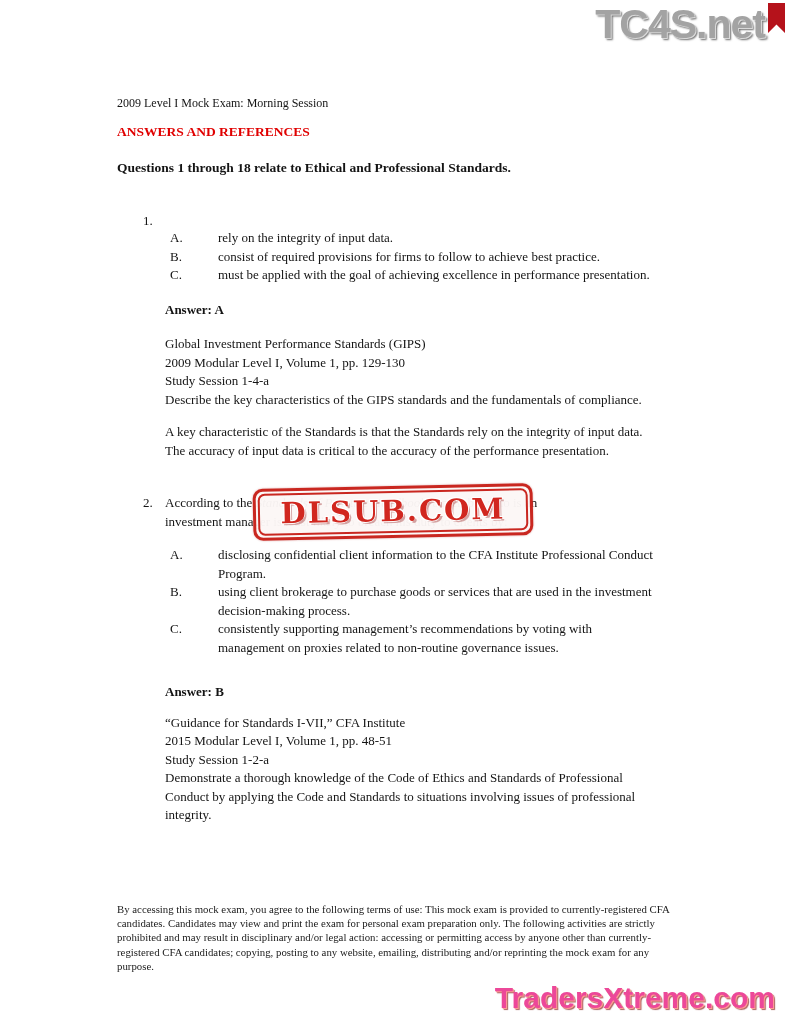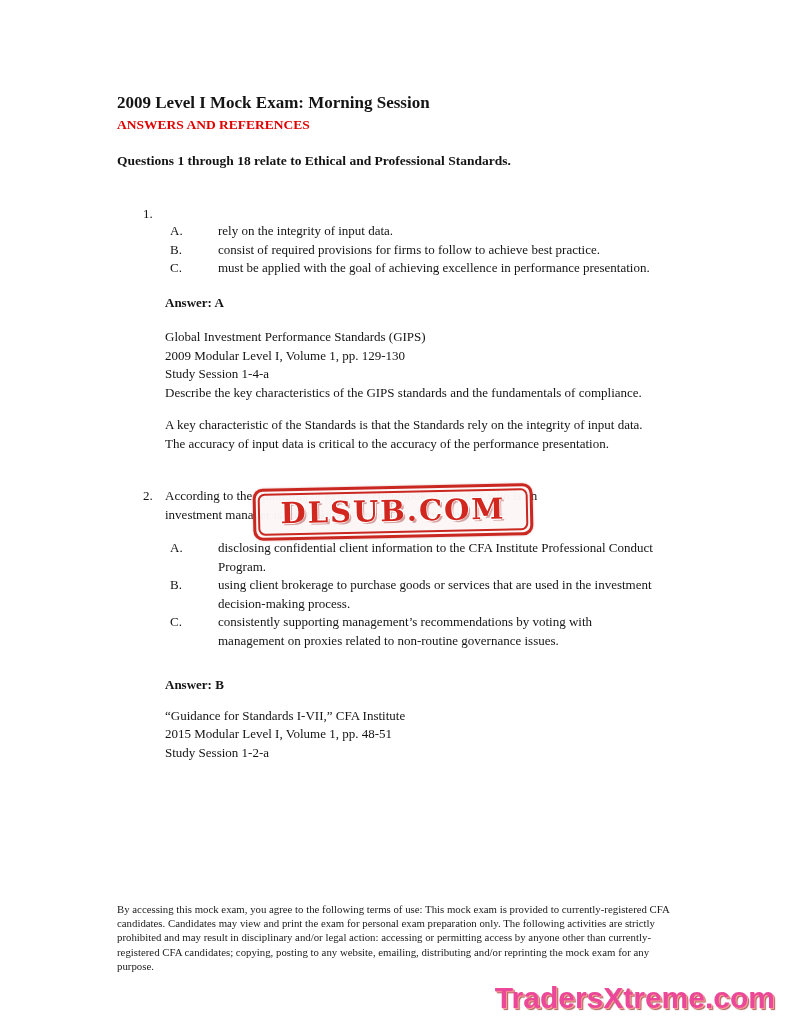--- a/index.html
+++ b/index.html
@@ -88,6 +88,10 @@
 
 <div class="page">
 
+  <div class="tc4s">
+    <span class="tc4s-text">TC4S.net</span>
+    <span class="tc4s-flag"></span>
+  </div>
 
   <div class="content">
 

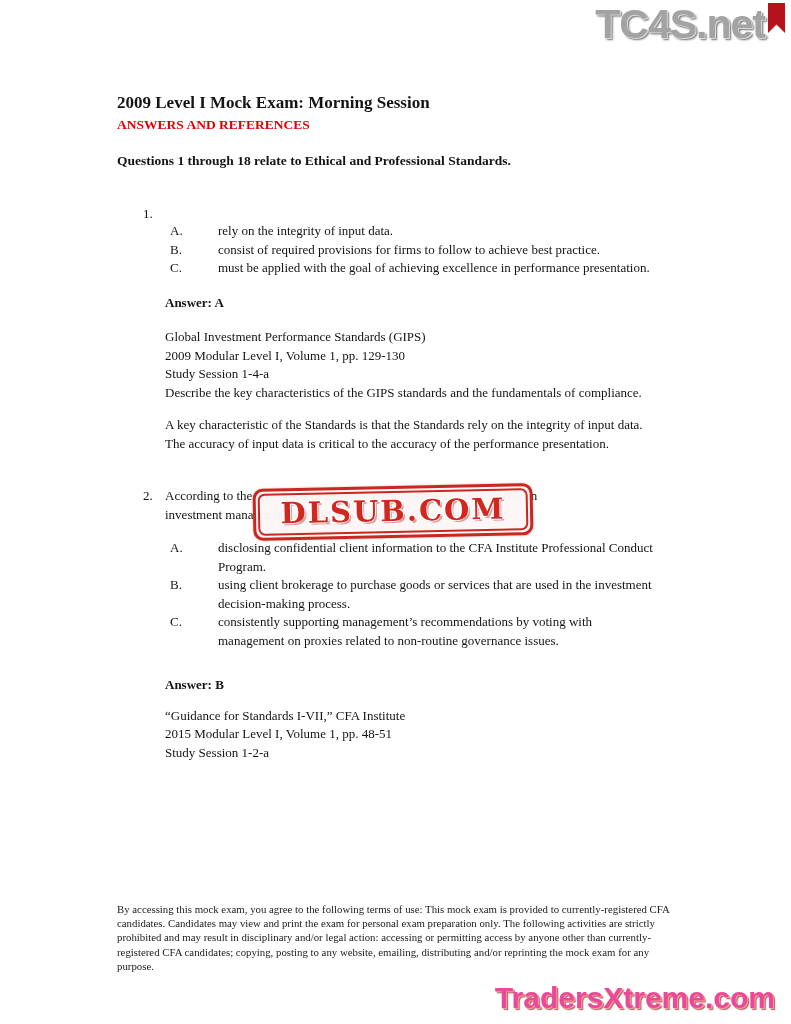--- a/index.html
+++ b/index.html
@@ -28,7 +28,7 @@
   .content { position: absolute; left: 117px; top: 93px; width: 517px;
              font-size: 13px; line-height: 18.5px; }
 
-  .title    { font-size: 17px; font-weight: bold; line-height: 20px; }
+  .title    { font-size: 12px; font-weight: normal; line-height: 20px; }
   .subtitle { font-size: 13.5px; font-weight: bold; color: #e00000; margin-top: 3px; line-height: 18px; }
   .section-heading { font-size: 13.5px; font-weight: bold; margin-top: 18px; line-height: 18px; }
 

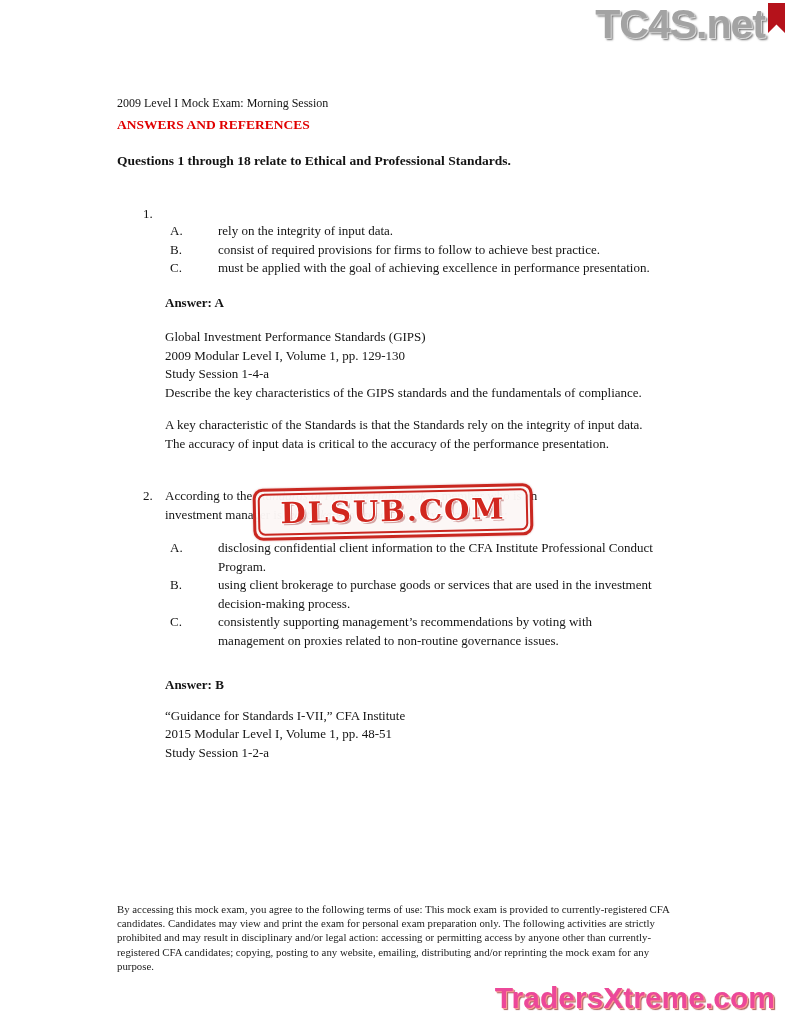--- a/index.html
+++ b/index.html
@@ -29,7 +29,7 @@
              font-size: 13px; line-height: 18.5px; }
 
   .title    { font-size: 12px; font-weight: normal; line-height: 20px; }
-  .subtitle { font-size: 13.5px; font-weight: bold; color: #e00000; margin-top: 3px; line-height: 18px; }
+  .subtitle { font-size: 13.5px; font-weight: bold; color: #e00000; margin-top: 10px; line-height: 18px; }
   .section-heading { font-size: 13.5px; font-weight: bold; margin-top: 18px; line-height: 18px; }
 
   .question { display: flex; margin-top: 35px; }

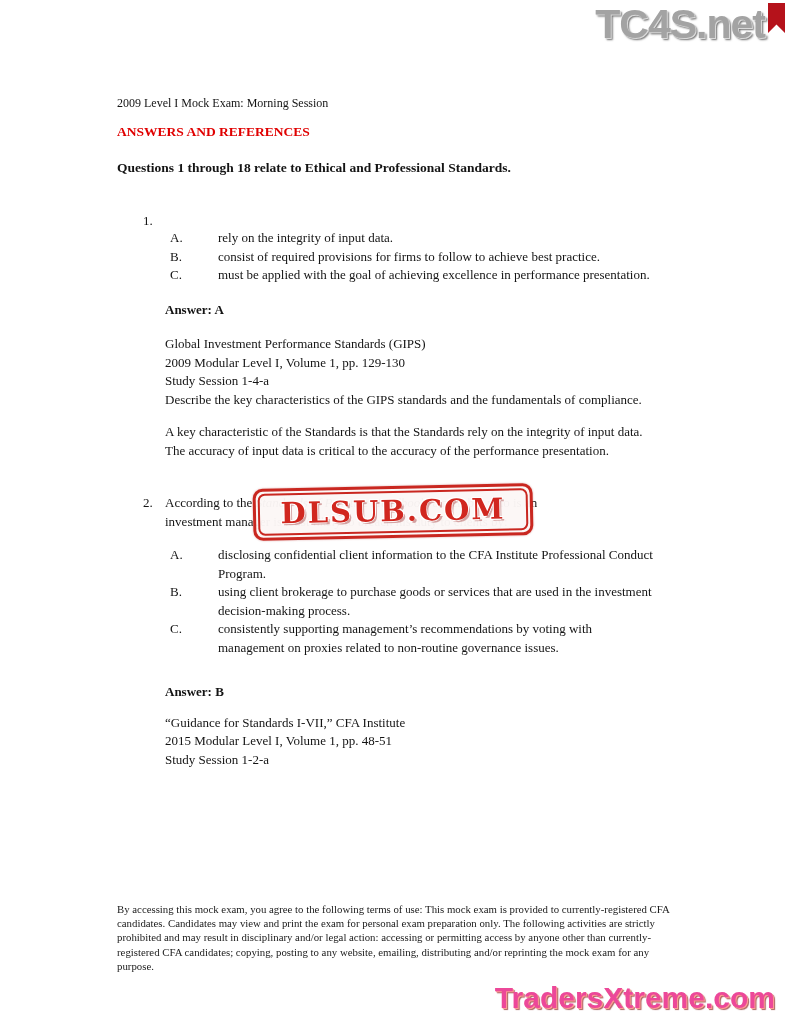--- a/index.html
+++ b/index.html
@@ -157,6 +157,7 @@
           <div>“Guidance for Standards I-VII,” CFA Institute</div>
           <div>2015 Modular Level I, Volume 1, pp. 48-51</div>
           <div>Study Session 1-2-a</div>
+          <div>Demonstrate a thorough knowledge of the Code of Ethics and Standards of Professional Conduct by applying the Code and Standards to situations involving issues of professional integrity.</div>
         </div>
       </div>
     </div>

